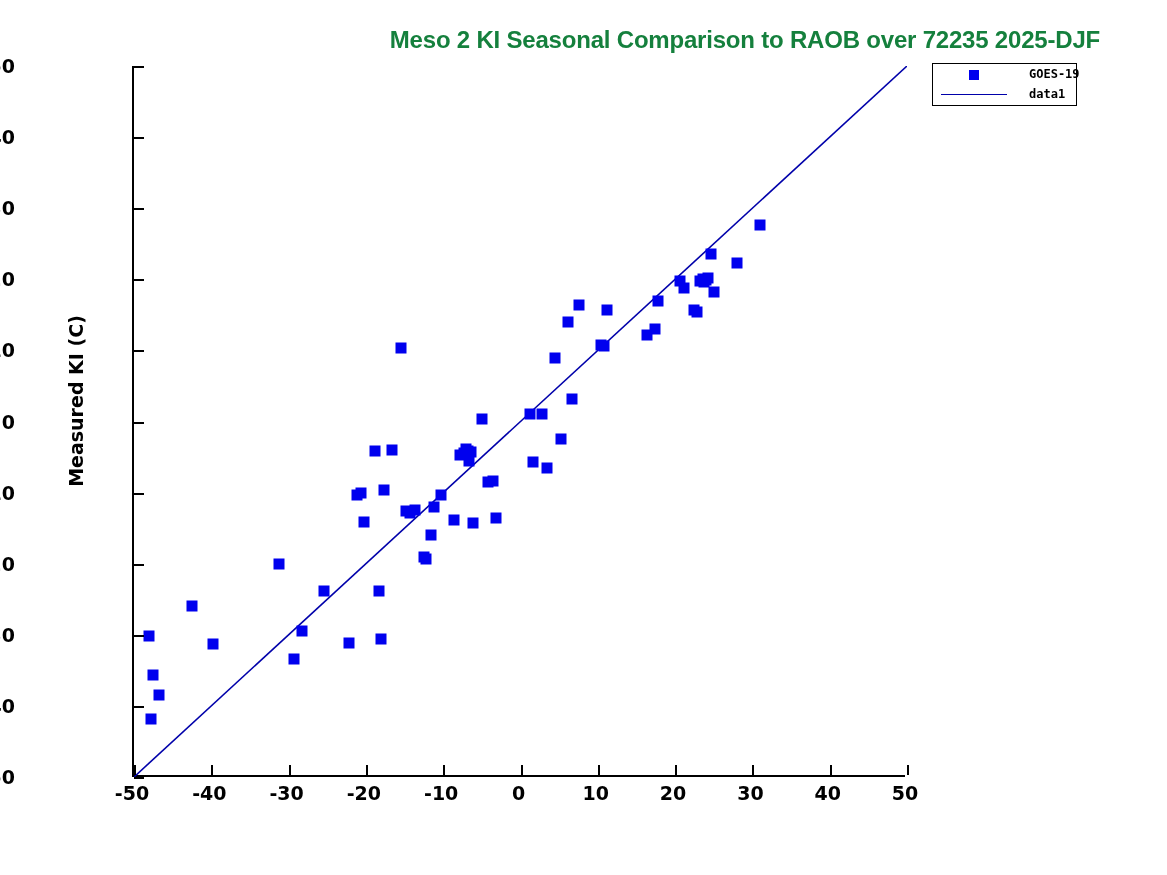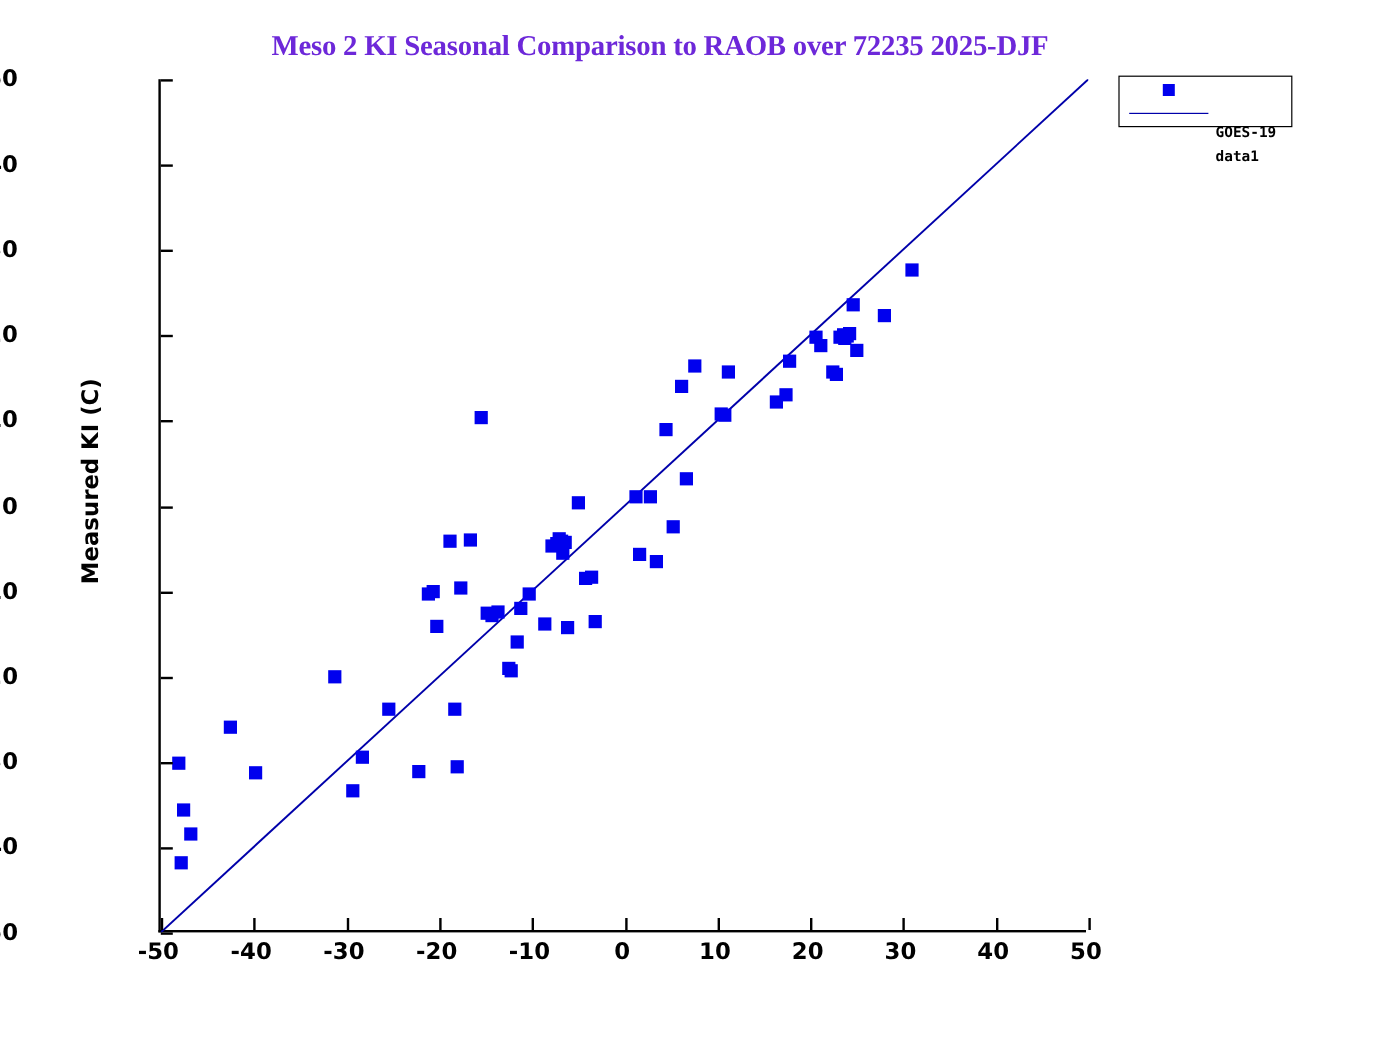--- a/index.html
+++ b/index.html
@@ -24,11 +24,11 @@
     left: 0;
     top: 26px;
     width: 1100px;
-    text-align: center;
-    font-family: Liberation Serif, serif;
+    text-align: right;
+    font-family: Liberation Sans, sans-serif;
     font-weight: bold;
     font-size: 24px;
-    color: #6d28d9;
+    color: #15803d;
     letter-spacing: -0.2px;
     white-space: nowrap;
   }

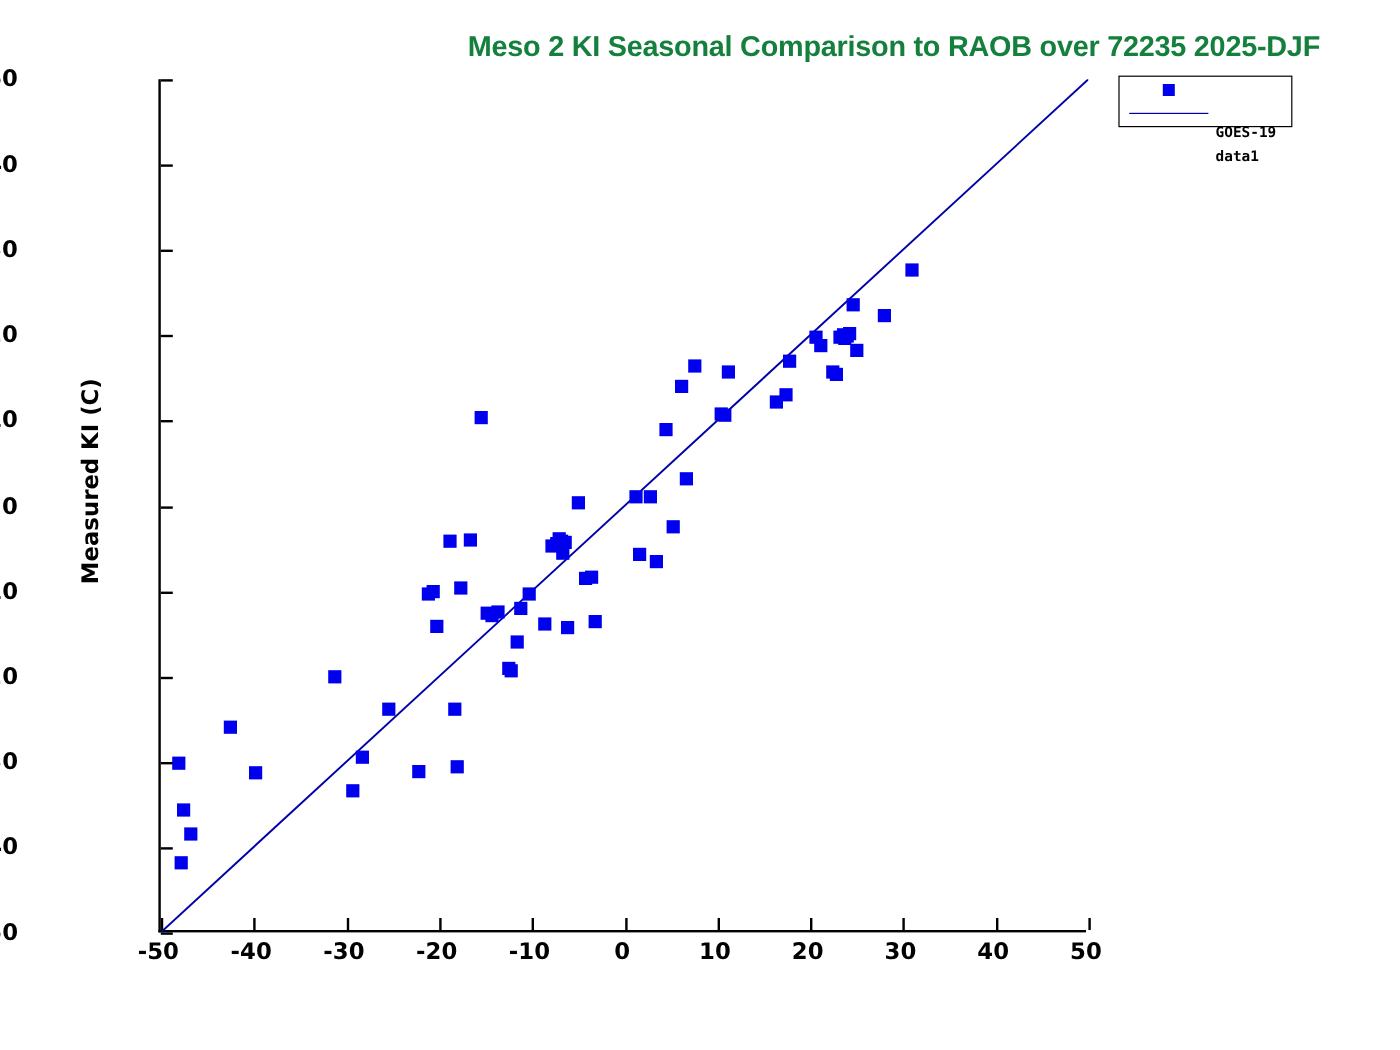--- a/index.html
+++ b/index.html
@@ -185,14 +185,13 @@
   }
   .legend-text {
     position: absolute;
-    left: 80px;
+    left: 96px;
     top: 3px;
     font-family: "DejaVu Sans Mono", monospace;
     font-weight: bold;
     font-size: 12px;
     color: #000;
     white-space: nowrap;
-    margin-top: 36px;
   }
 </style>
 </head>

